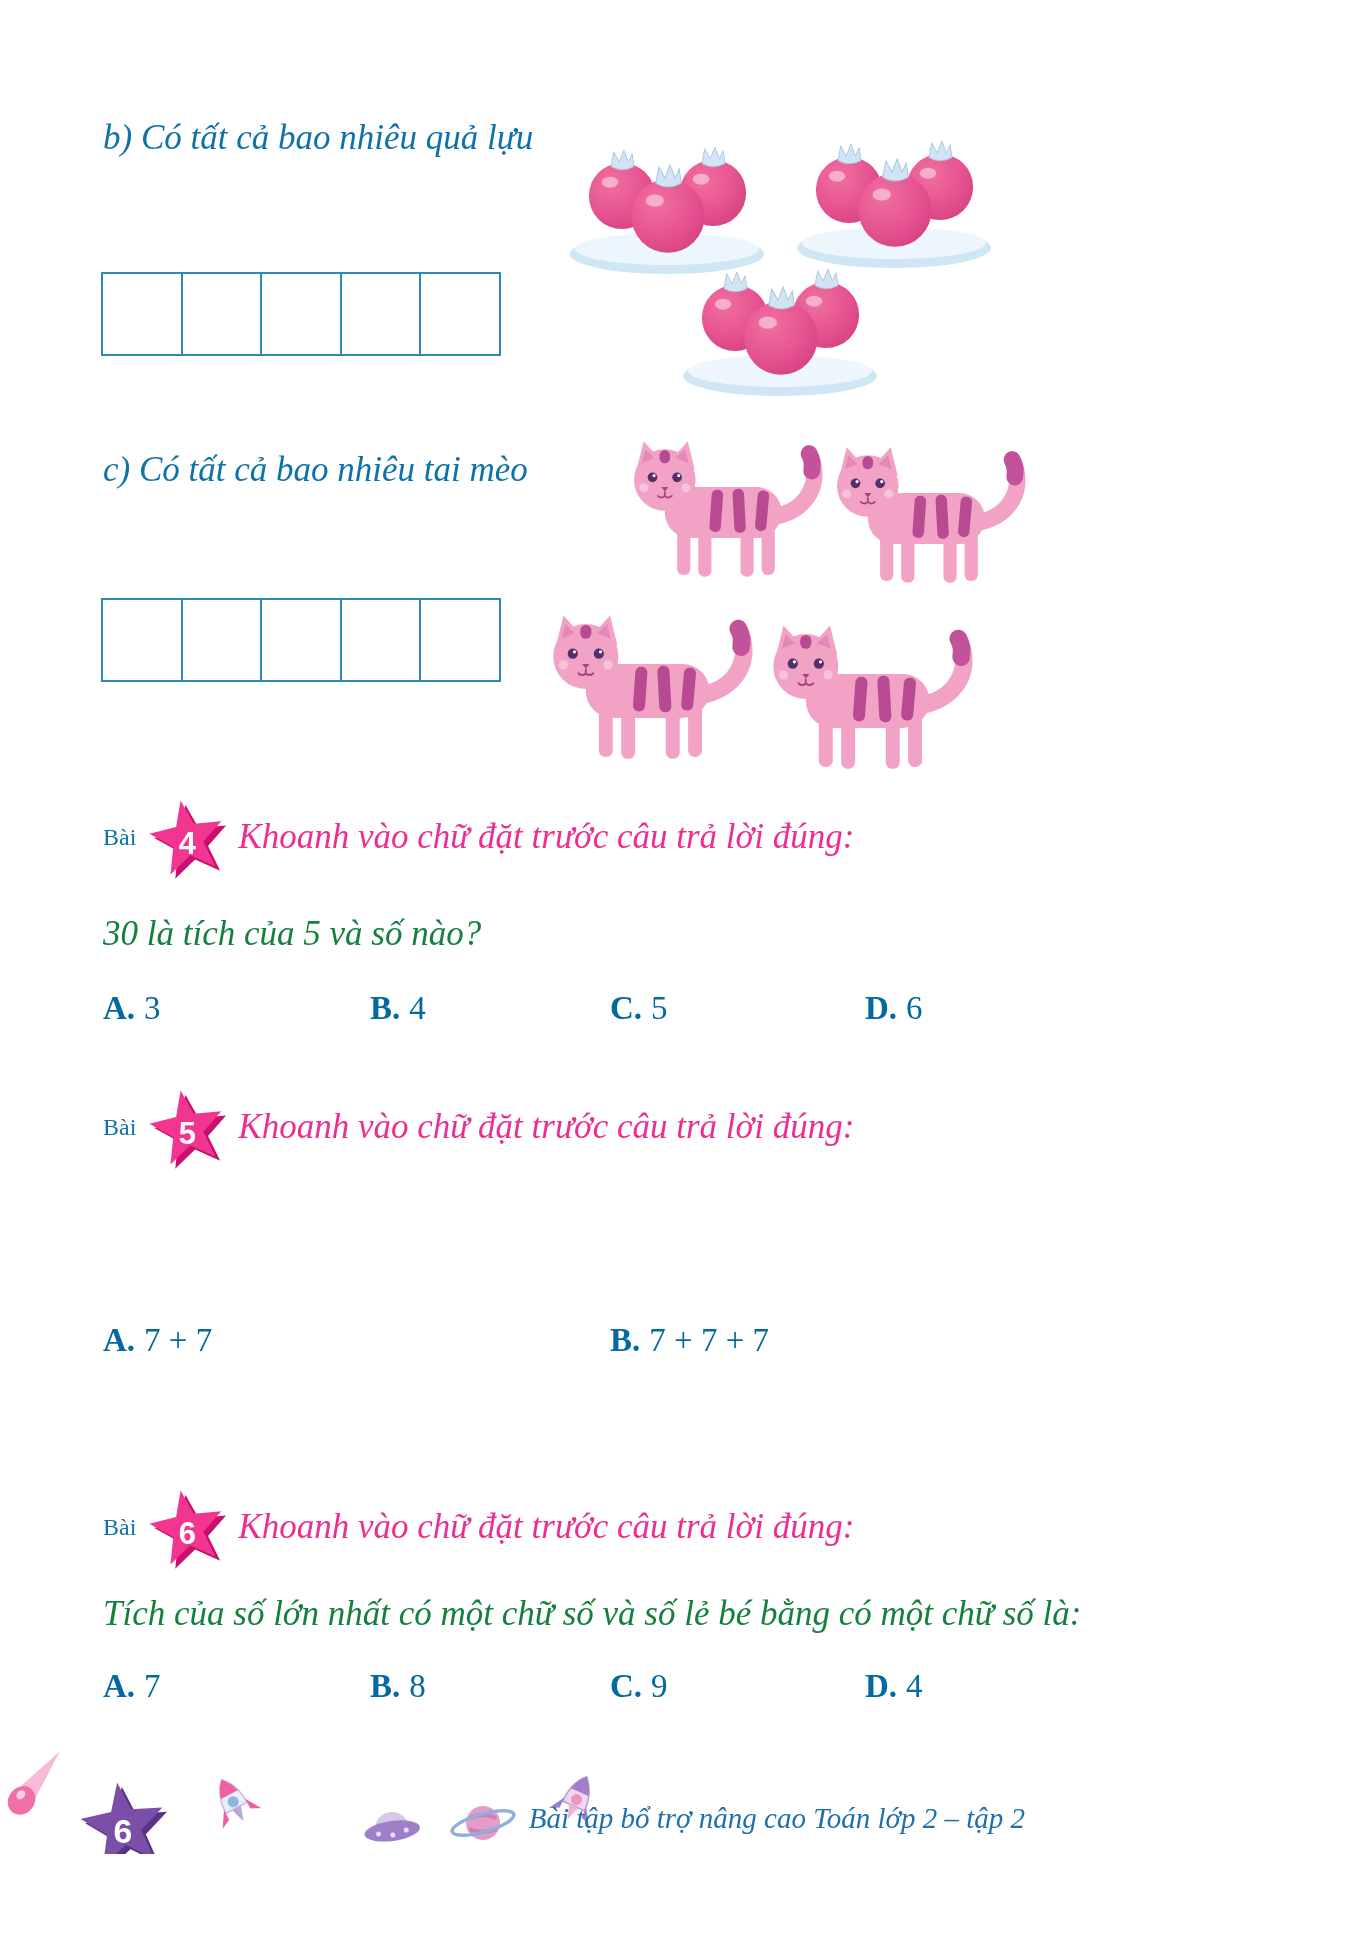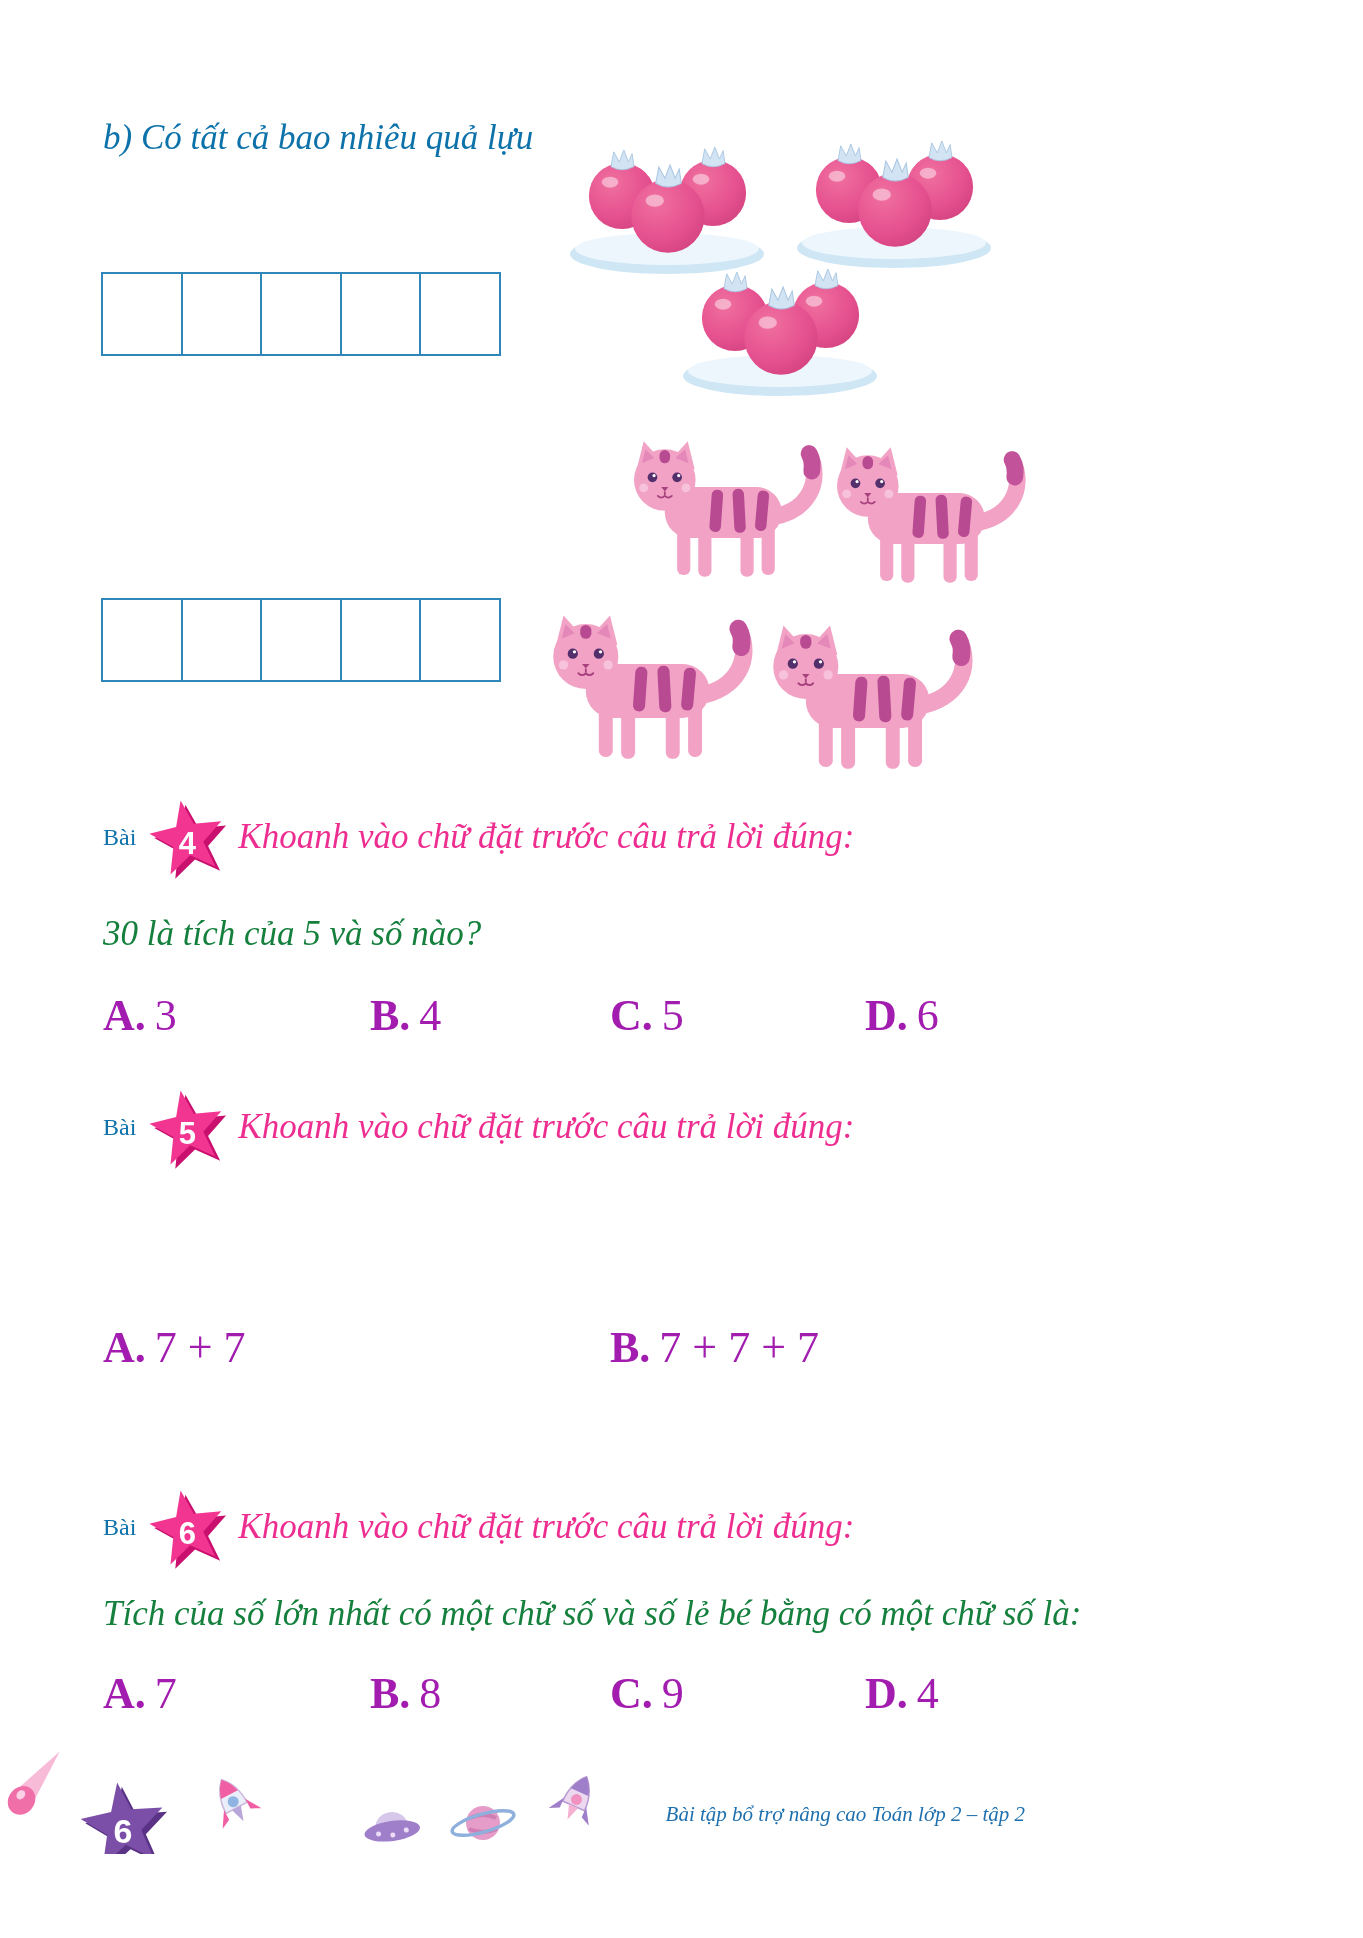--- a/index.html
+++ b/index.html
@@ -84,6 +84,7 @@
     <div class="cell"></div>
   </div>
 
+  <div class="q-label" style="top:450px">c) Có tất cả bao nhiêu tai mèo</div>
 
   <div class="illus" style="left:512px;top:428px">
     <svg width="520" height="372" viewBox="0 0 520 372">

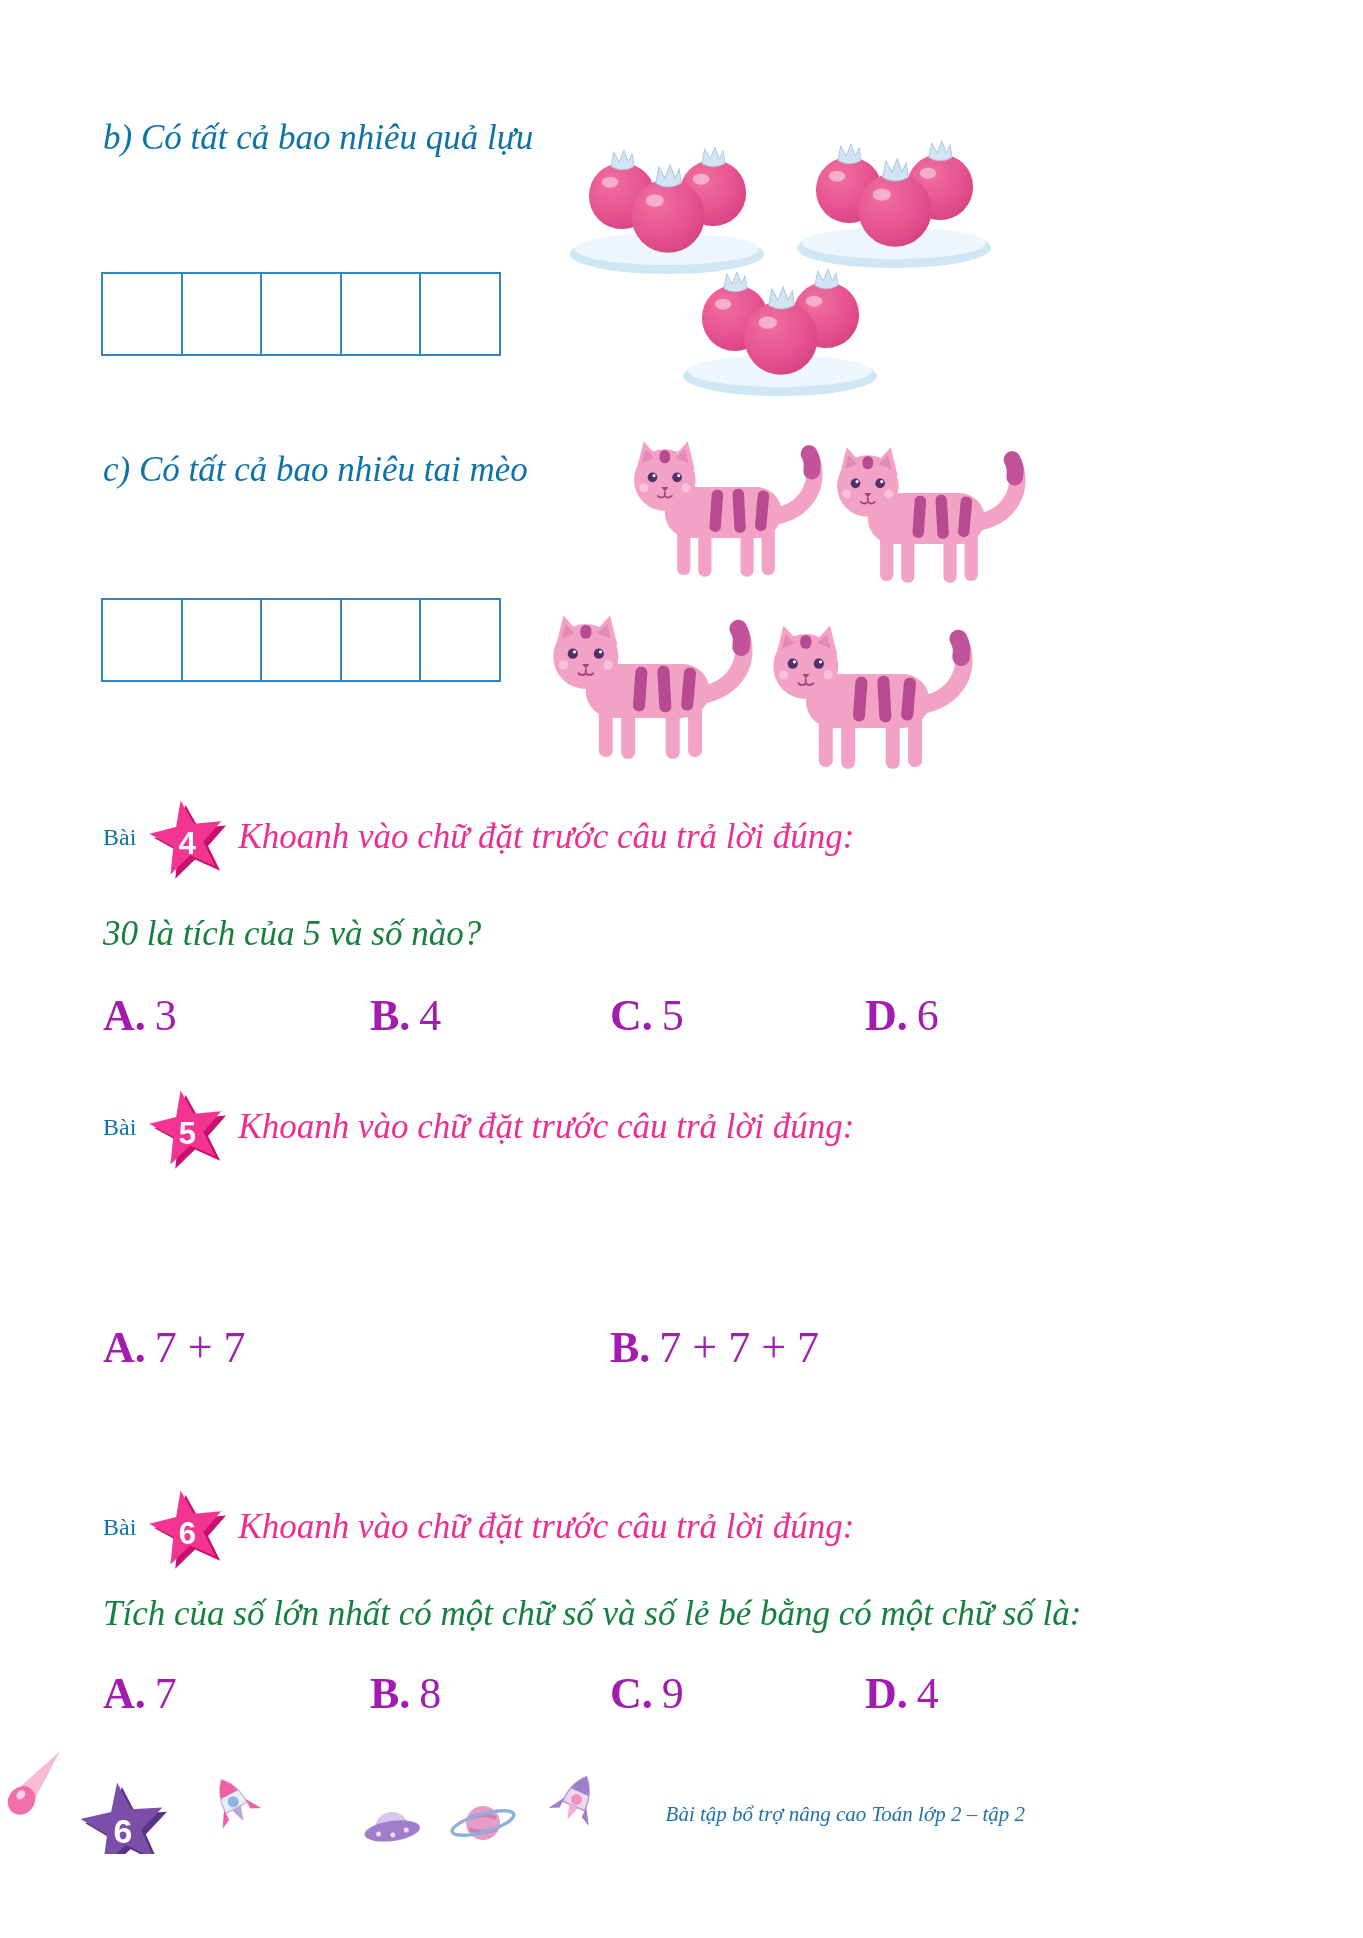--- a/index.html
+++ b/index.html
@@ -28,7 +28,7 @@
   .question{position:absolute;left:103px;font-style:italic;font-size:35px;color:#15803d;line-height:1.5;}
 
   .options-row{position:absolute;left:103px;width:1160px;height:48px;}
-  .opt{position:absolute;top:0;font-size:44px;color:#a21caf;white-space:nowrap;cursor:pointer;}
+  .opt{position:absolute;top:0;font-size:33px;color:#0369a1;white-space:nowrap;cursor:pointer;}
   .opt b{font-weight:bold;margin-right:9px;}
   .pos-0{left:0;} .pos-1{left:236px;margin-left:31px;} .pos-2{left:507px;} .pos-3{left:762px;}
   .col-0{left:0;} .col-1{left:507px;}

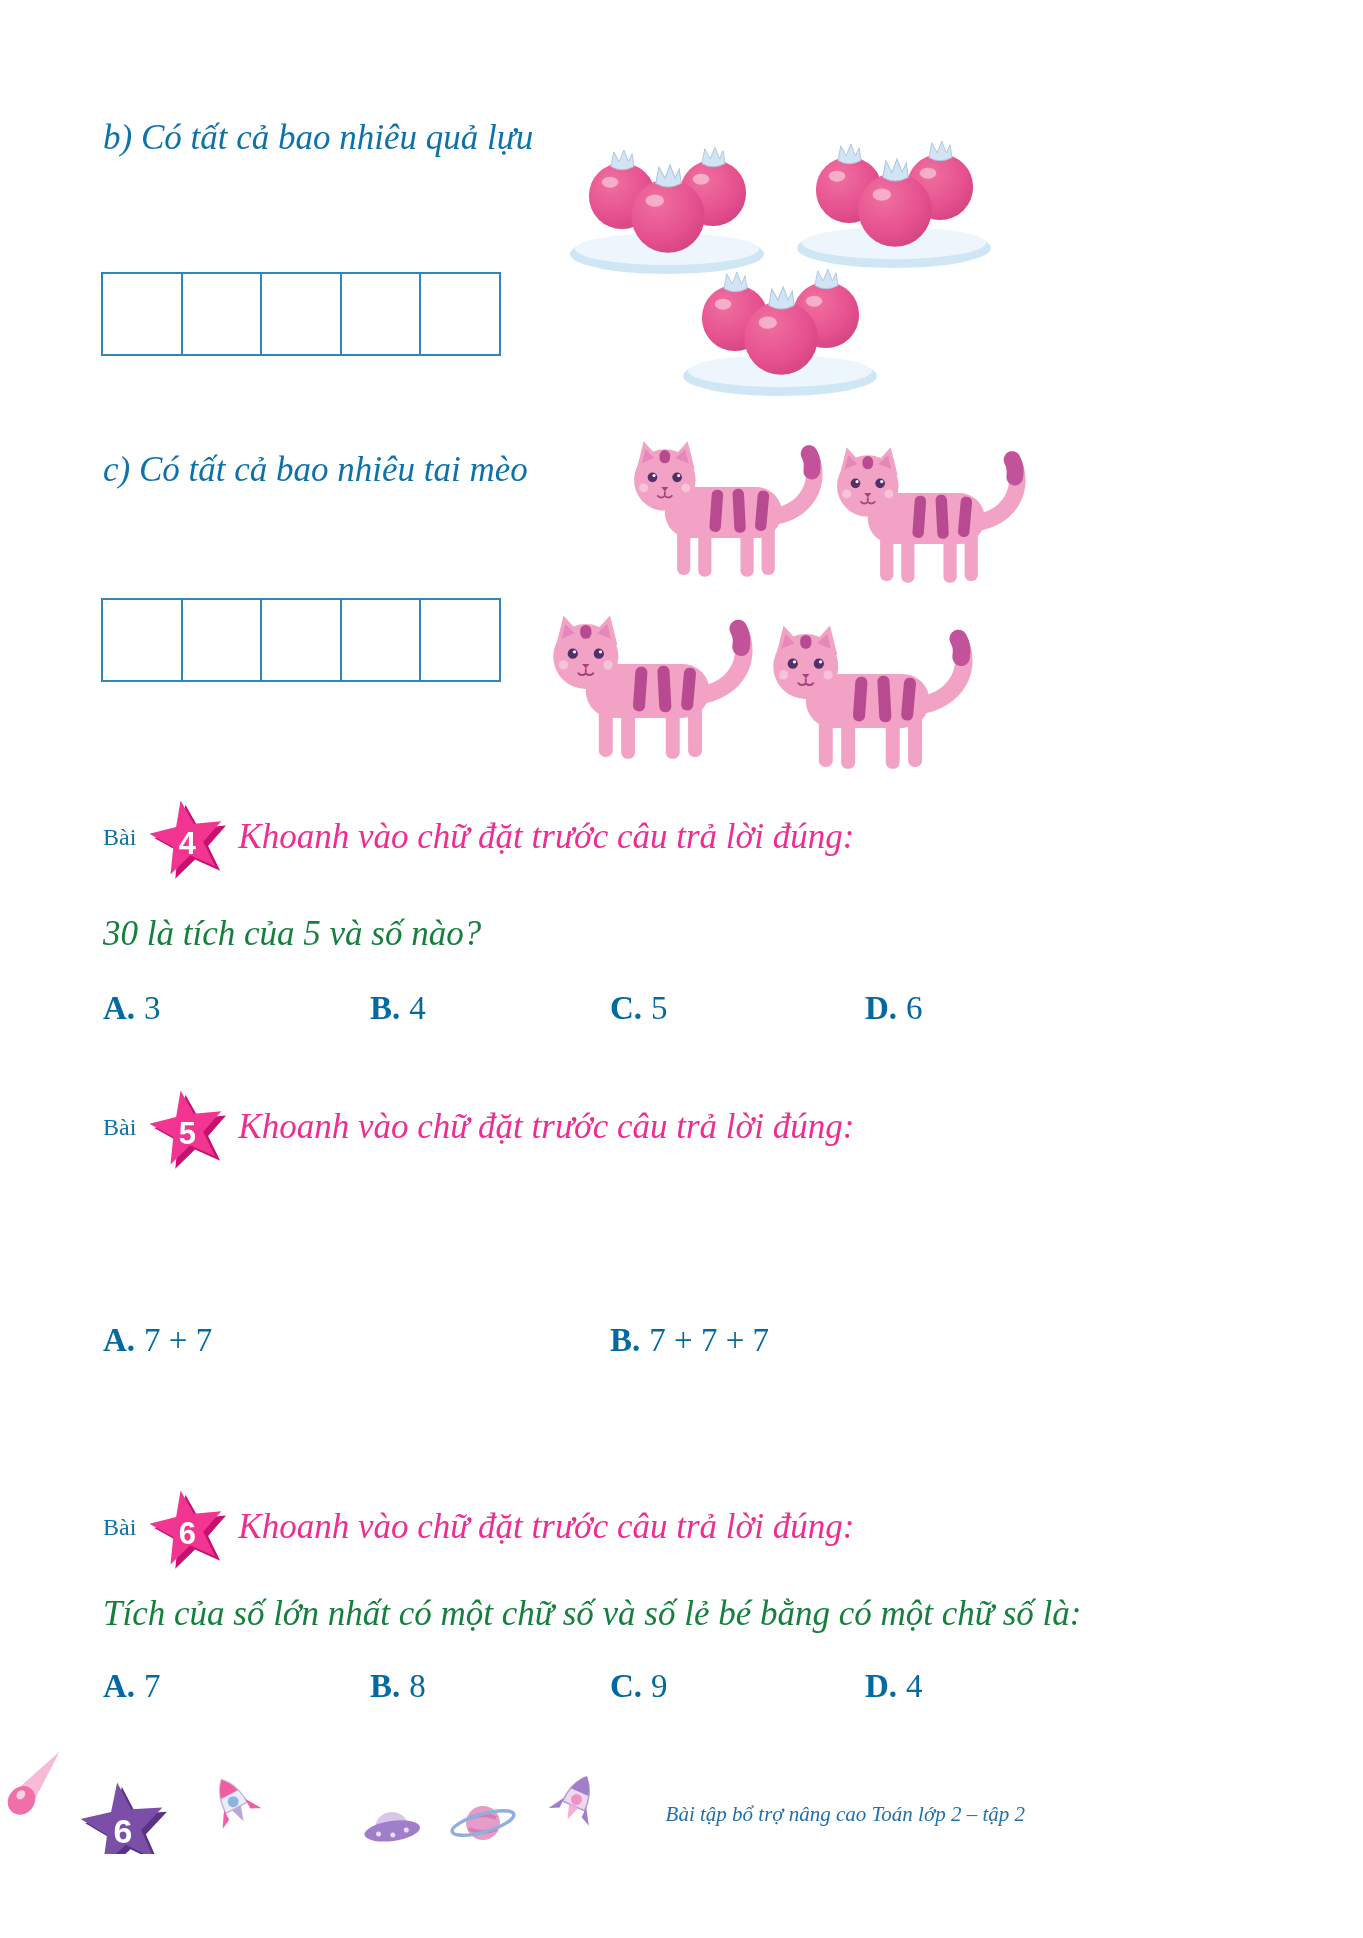--- a/index.html
+++ b/index.html
@@ -39,7 +39,7 @@
   .page-star .star-num{font-size:34px;}
 
   .footer-title{position:absolute;left:520px;top:1802px;width:505px;text-align:right;
-     font-style:italic;font-size:21px;color:#1e6fae;white-space:nowrap;}
+     font-style:italic;font-size:29px;color:#1e6fae;white-space:nowrap;}
   .deco{position:absolute;}
 </style>
 </head>

